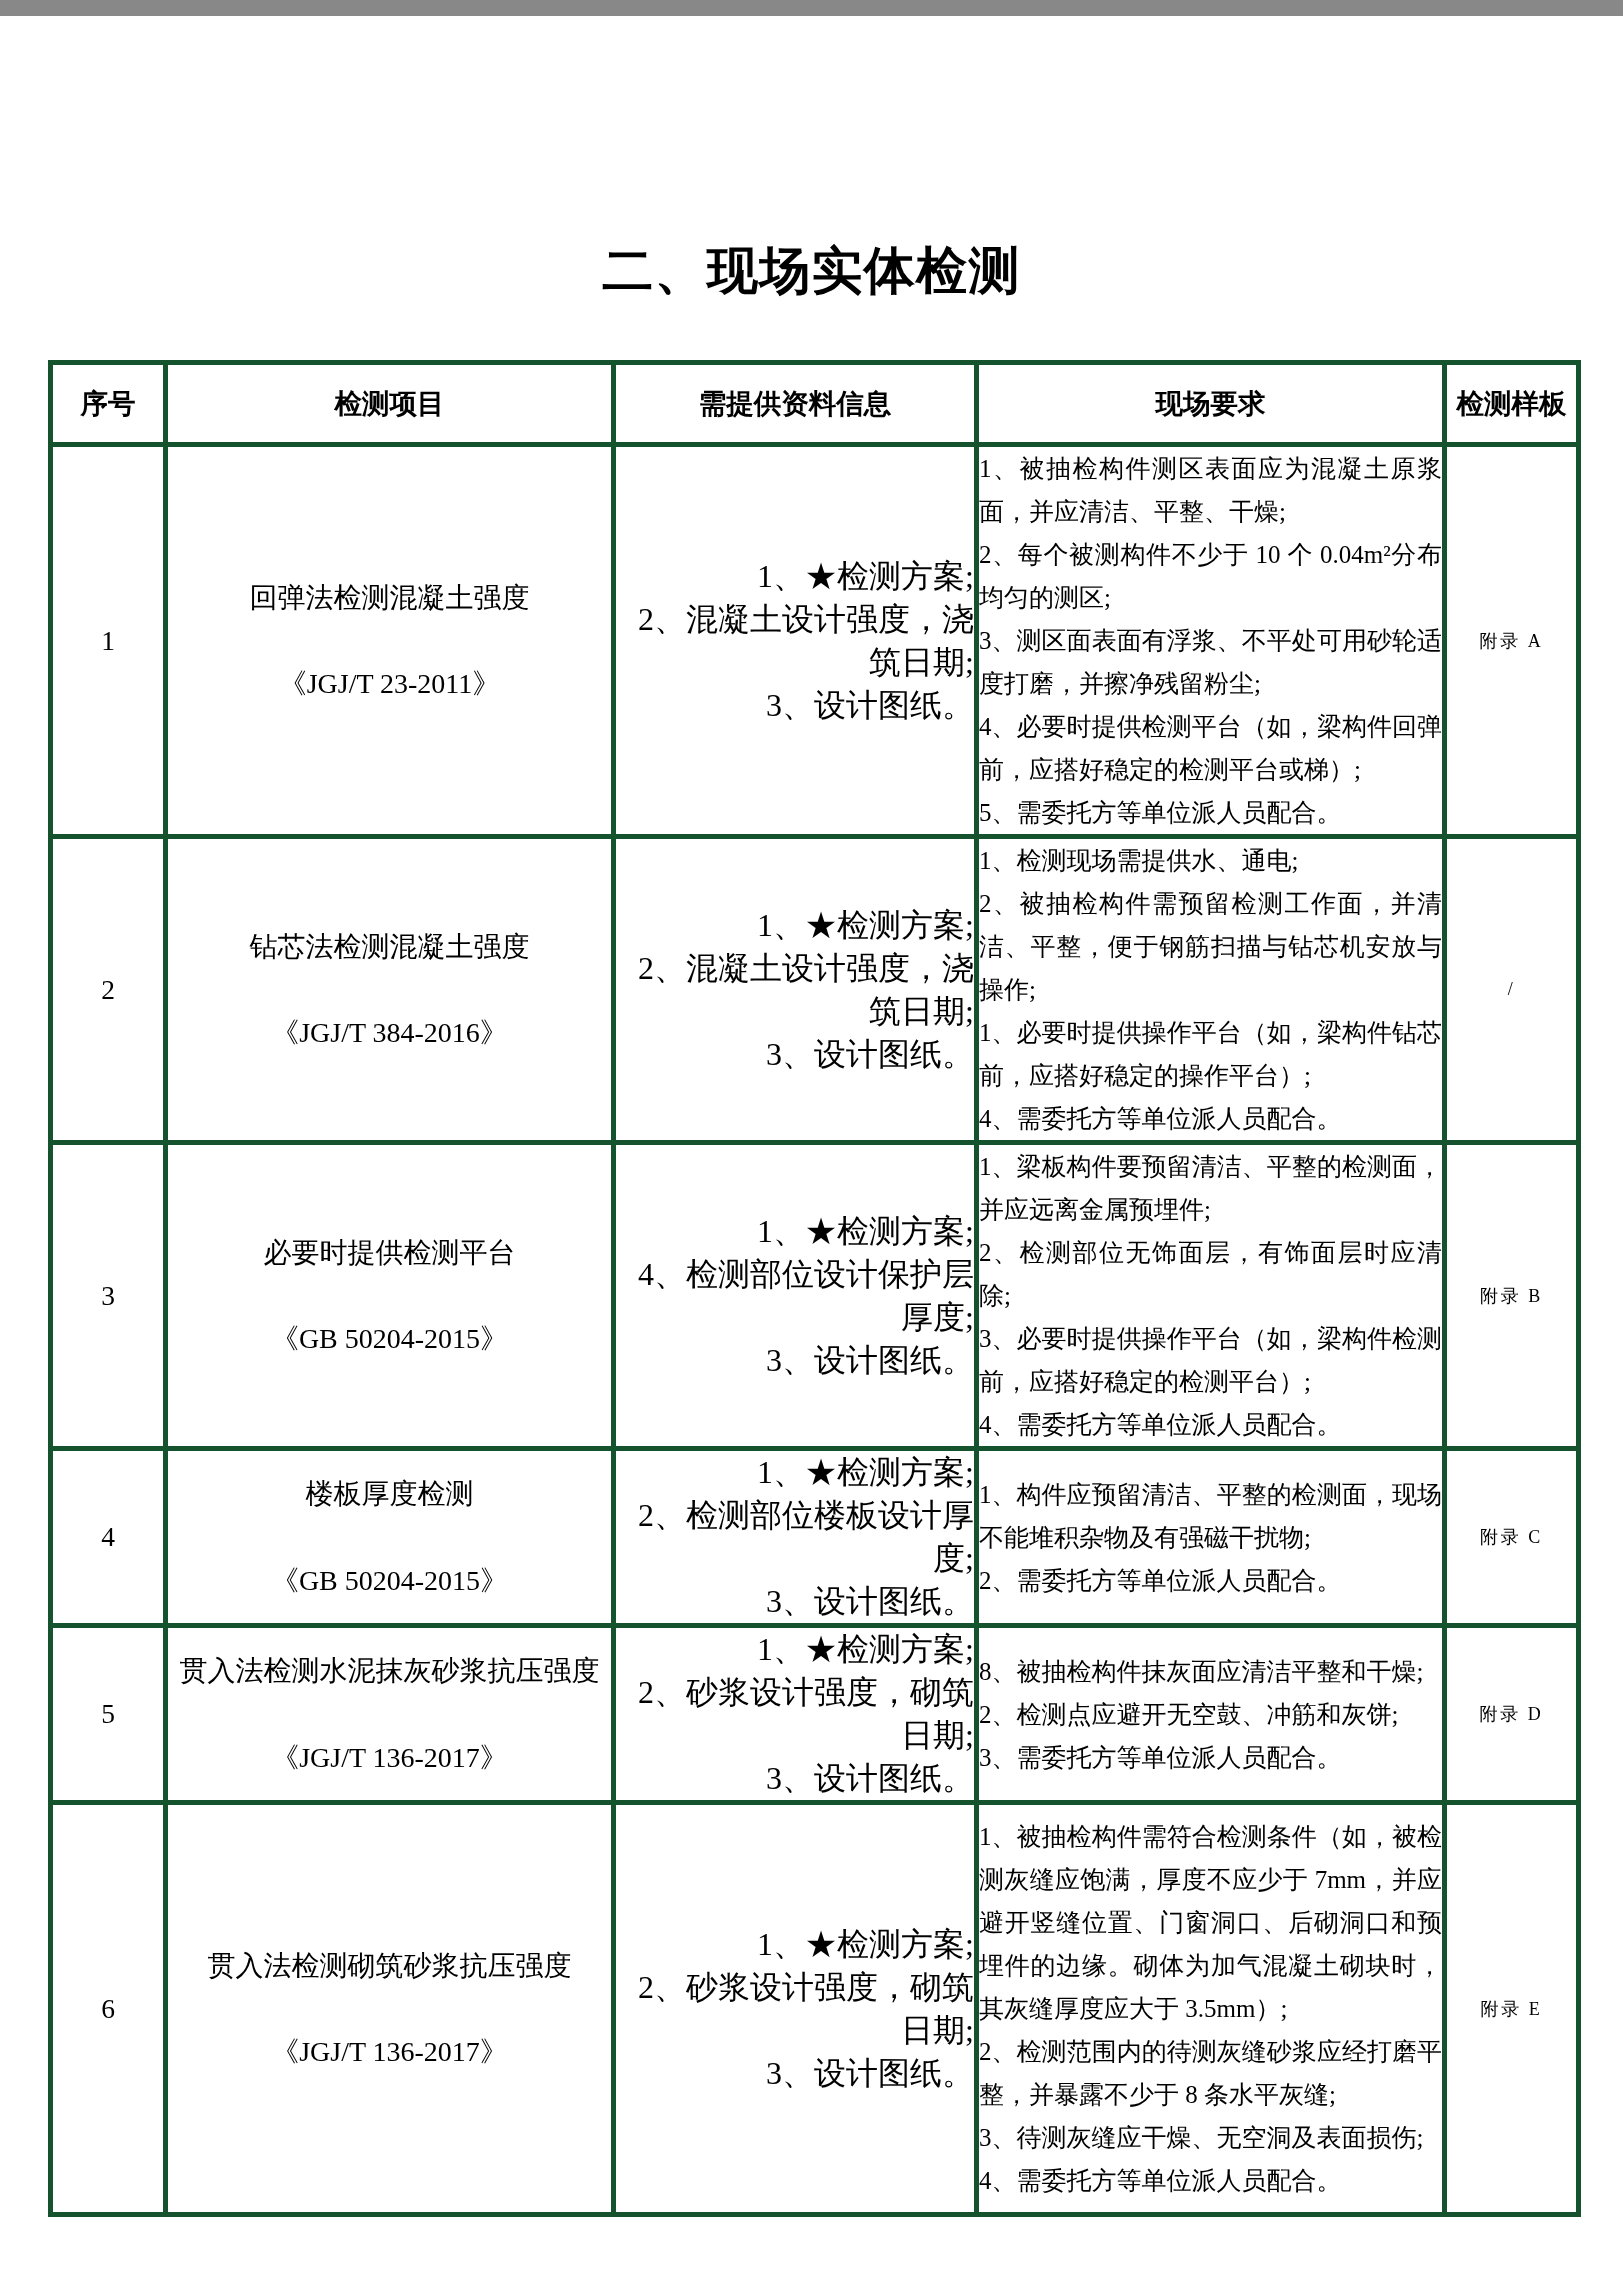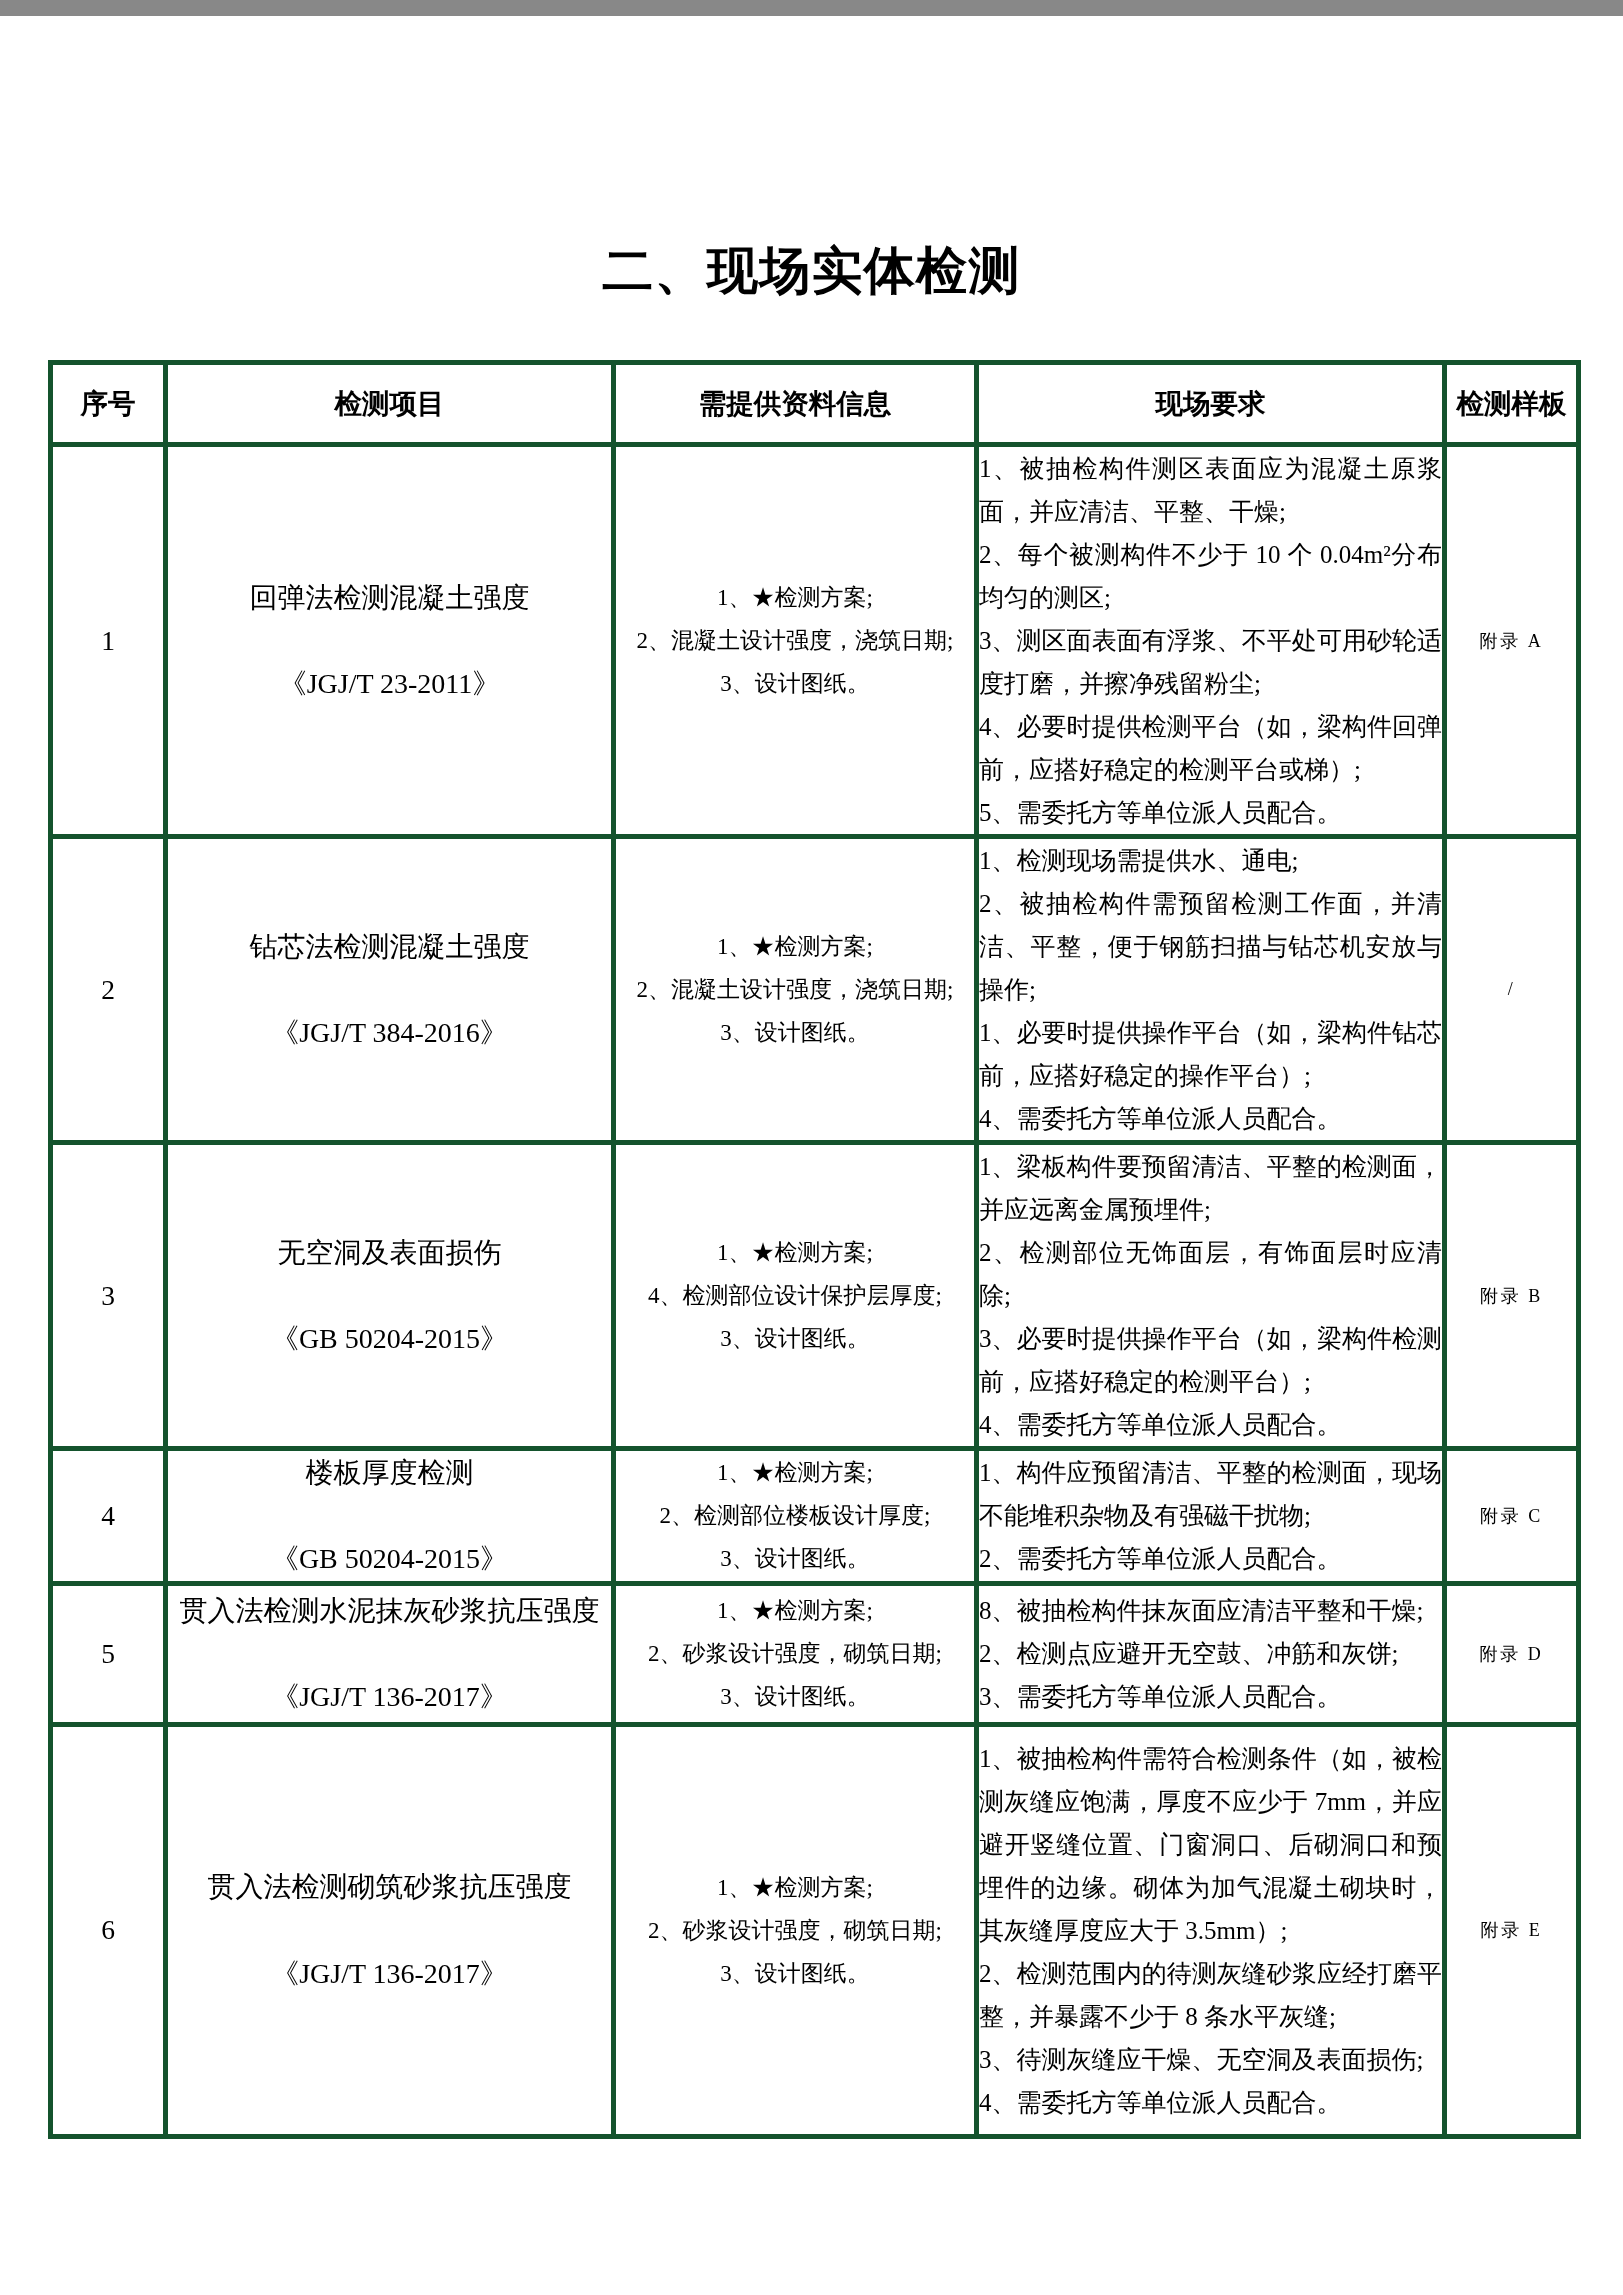--- a/index.html
+++ b/index.html
@@ -53,9 +53,9 @@
   td.c-item .item-line{line-height:1.55;}
   td.c-item .item-line + .item-line{margin-top:43px;}
   td.c-docs{
-    font-size:23px;
+    font-size:32px;
     padding:3.9px 5.2px 3.9px 17px;
-    text-align:center;
+    text-align:right;
   }
   td.c-docs .doc-item{line-height:43px;}
   td.c-req{

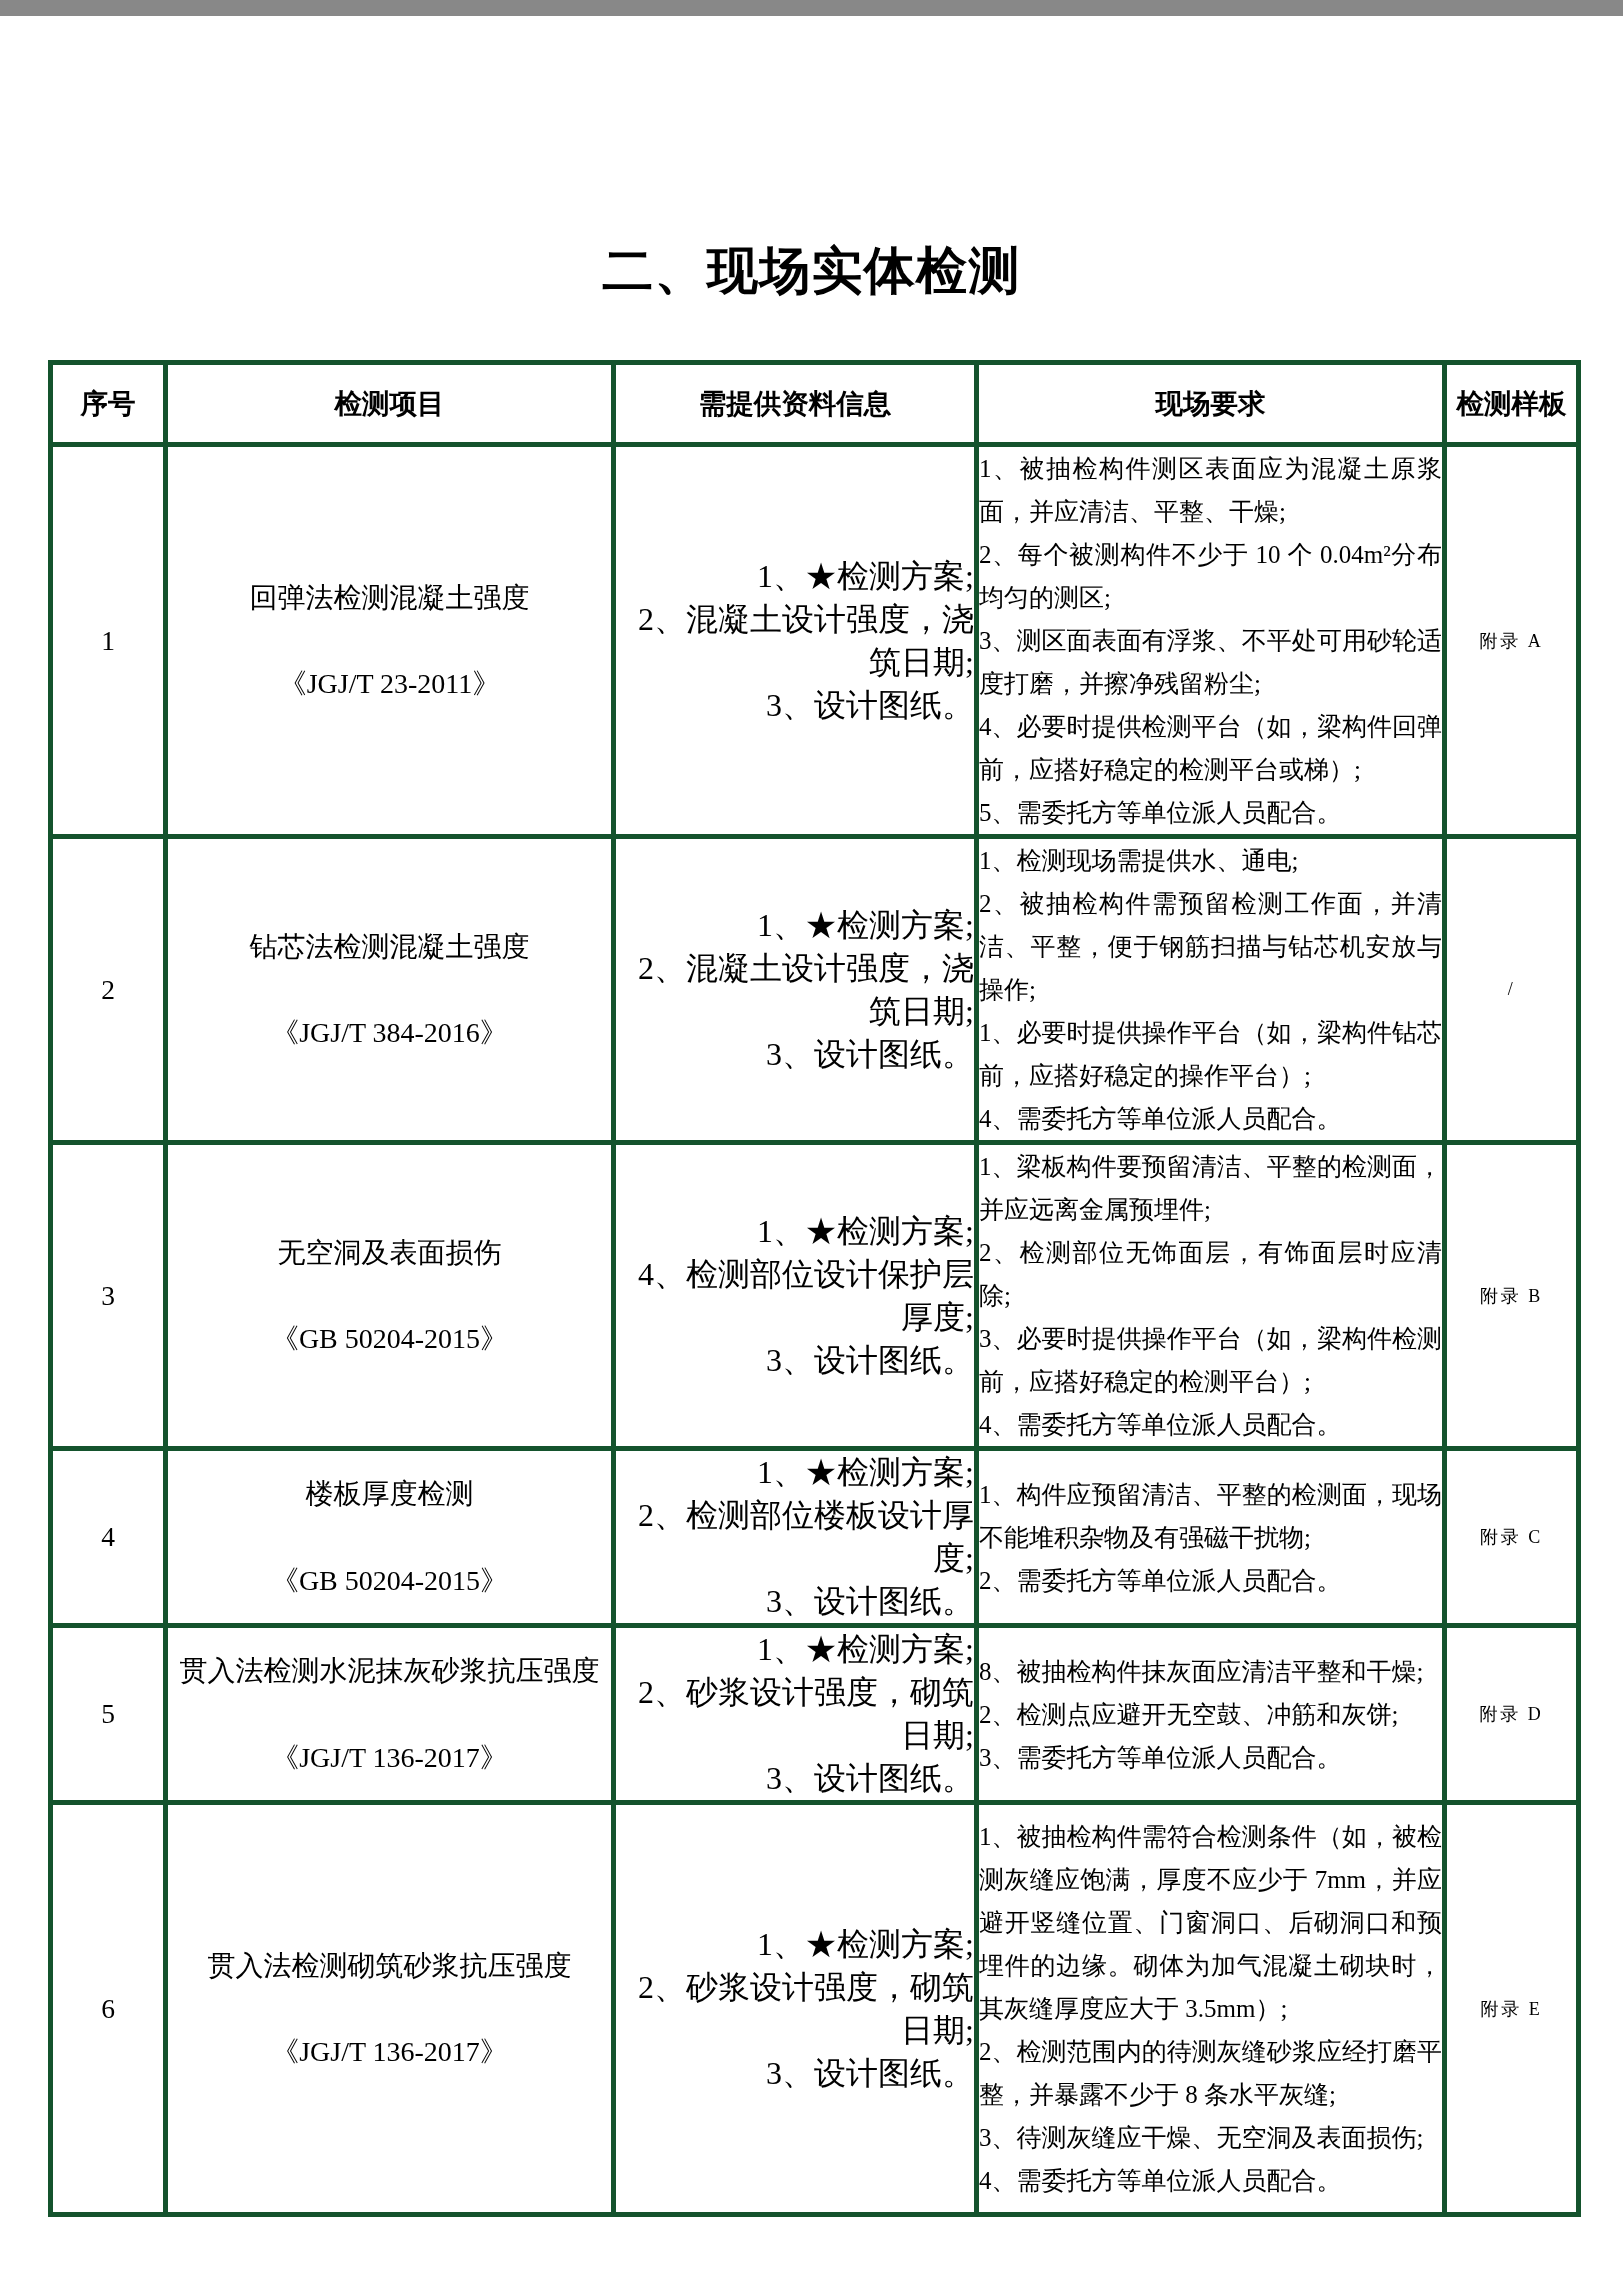--- a/index.html
+++ b/index.html
@@ -143,7 +143,7 @@
         <tr style="height: 298px;">
     <td class="c-no">3</td>
     <td class="c-item">
-            <div class="item-line">无空洞及表面损伤</div>
+            <div class="item-line">必要时提供检测平台</div>
             <div class="item-line">《GB 50204-2015》</div>
           </td>
     <td class="c-docs">

